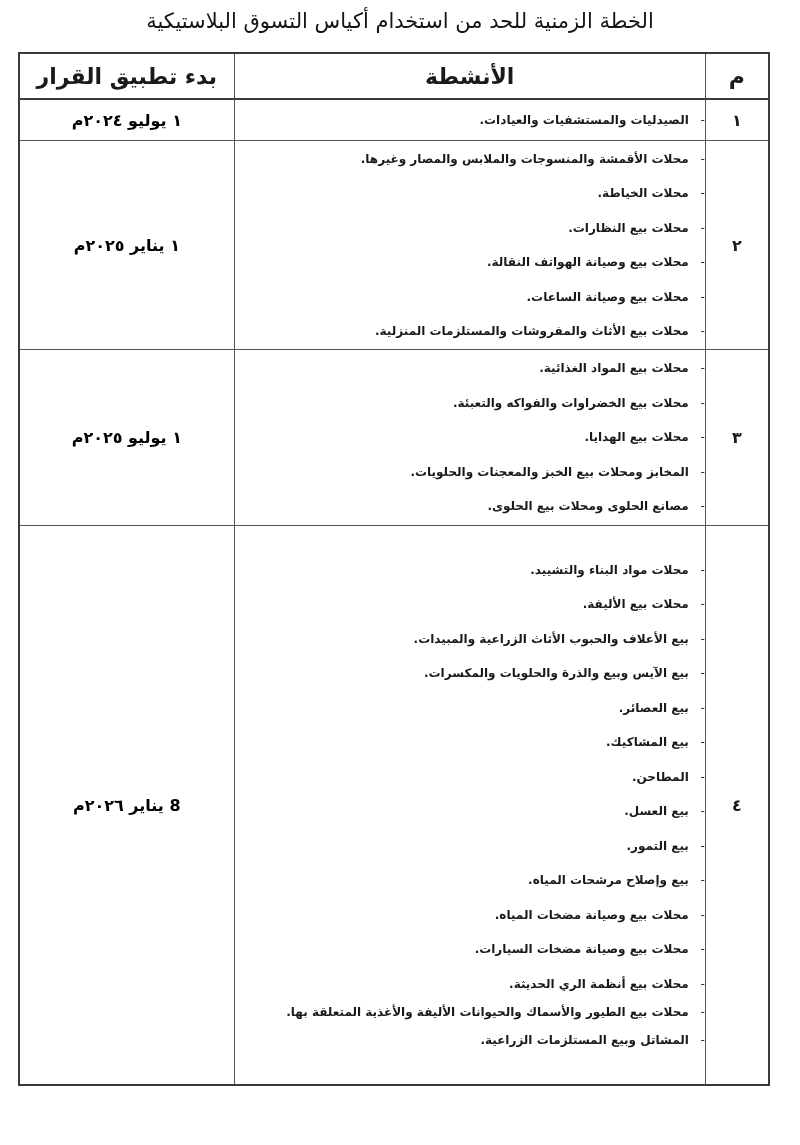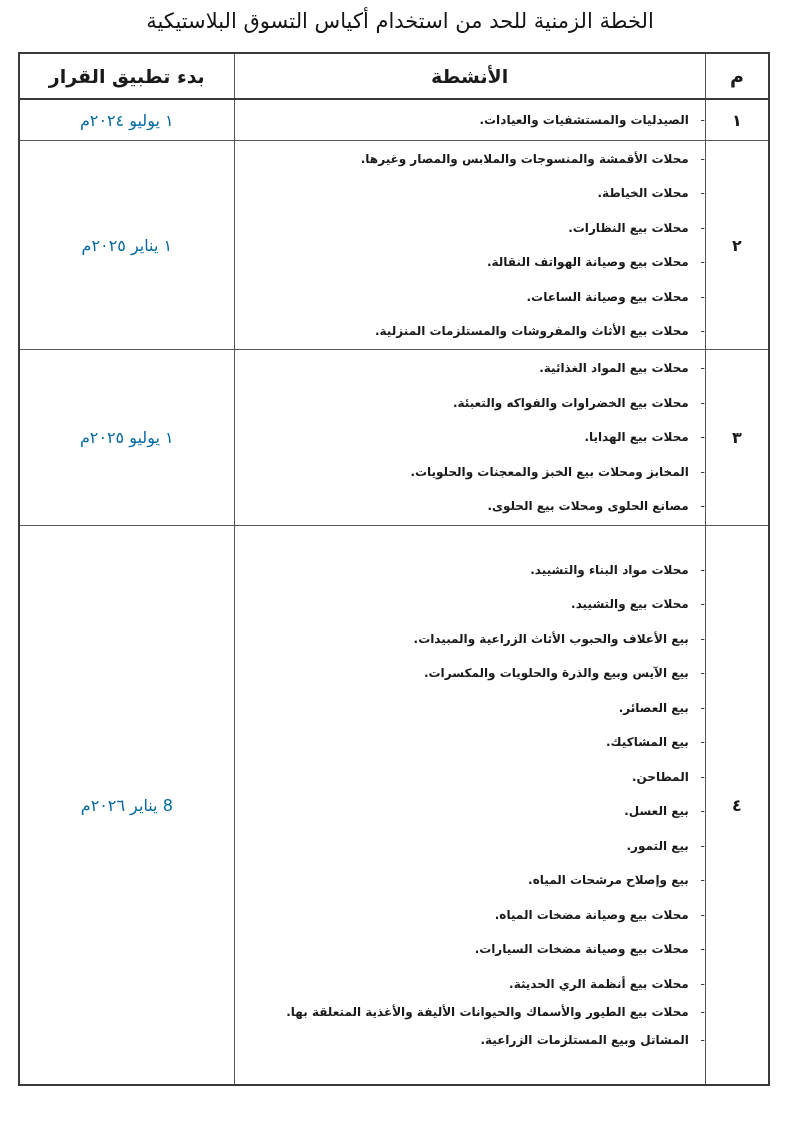--- a/index.html
+++ b/index.html
@@ -42,7 +42,7 @@
     }
     table.plan th {
       height: 44px;
-      font-size: 19px;
+      font-size: 22px;
       font-weight: bold;
       text-align: center;
       vertical-align: middle;

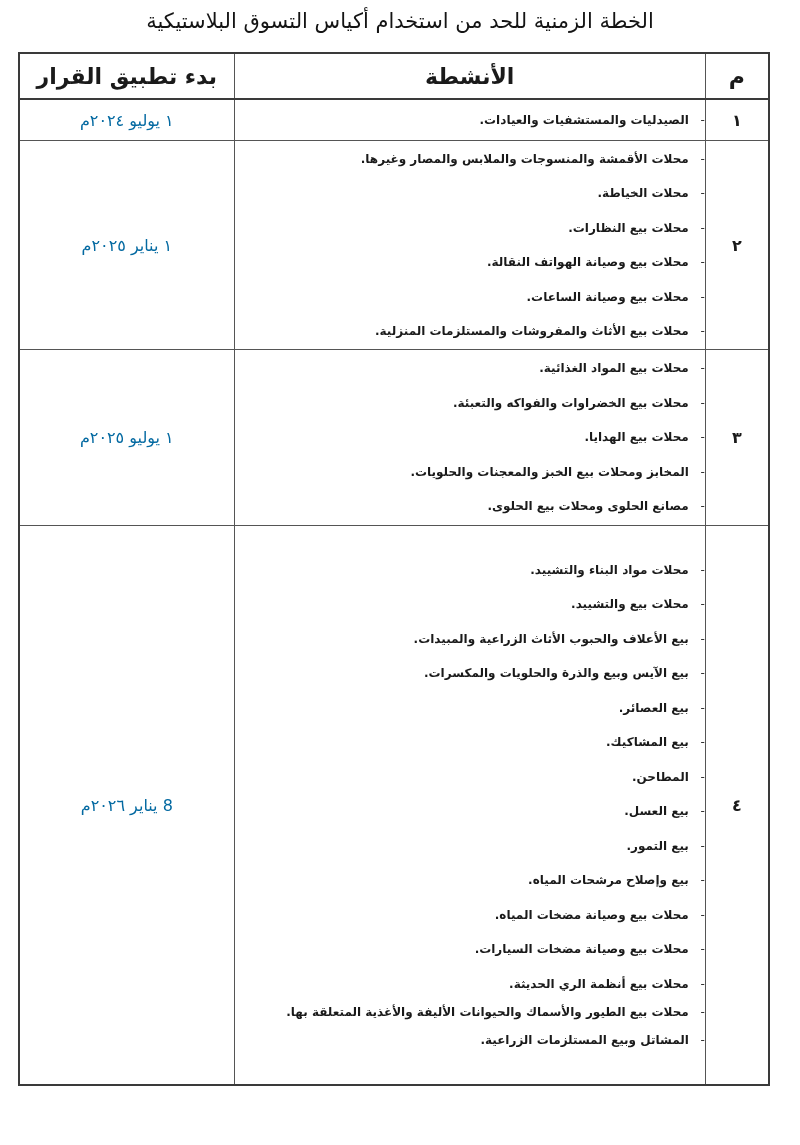--- a/index.html
+++ b/index.html
@@ -63,8 +63,8 @@
       text-align: center;
       vertical-align: middle;
       font-size: 16px;
-      font-weight: normal;
-      color: #0369a1;
+      font-weight: bold;
+      color: #000000;
     }
     td.acts {
       vertical-align: middle;

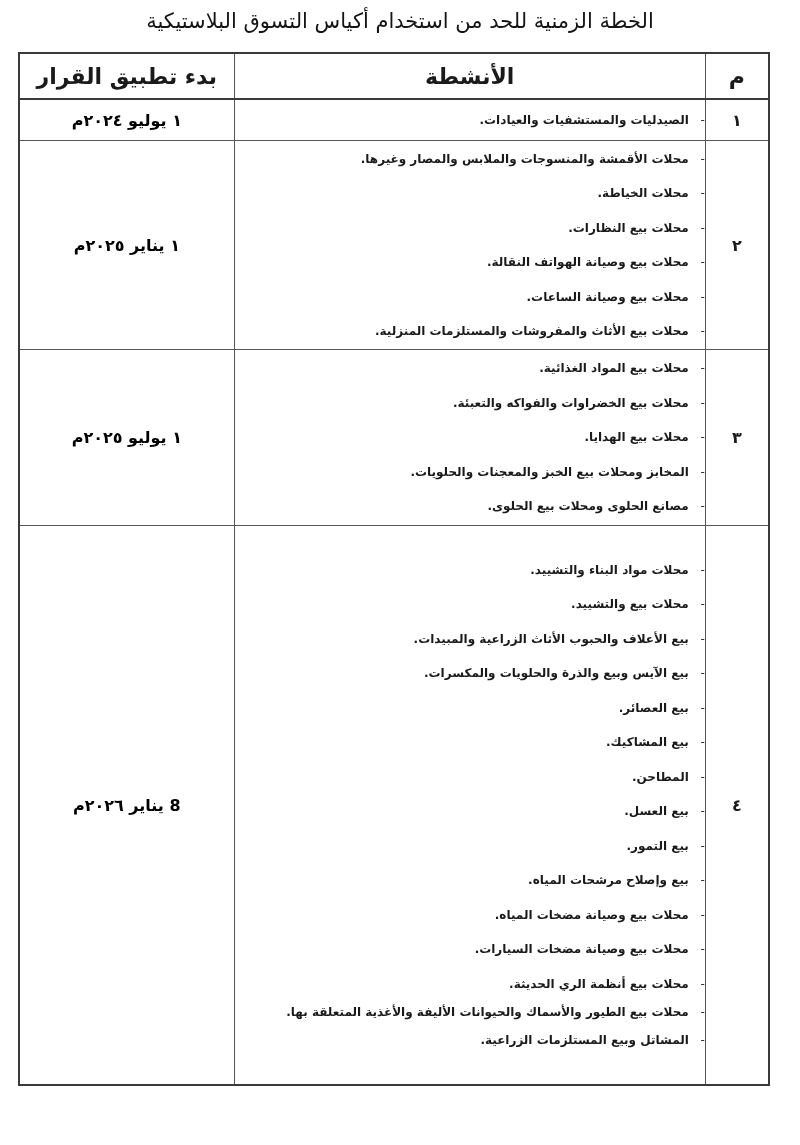--- a/index.html
+++ b/index.html
@@ -164,7 +164,7 @@
       <td class="acts">
         <ul class="act-list">
           <li>محلات مواد البناء والتشييد.</li>
-          <li>محلات بيع والتشييد.</li>
+          <li>محلات بيع الأليفة.</li>
           <li>بيع الأعلاف والحبوب الأثاث الزراعية والمبيدات.</li>
           <li>بيع الآيس وبيع والذرة والحلويات والمكسرات.</li>
           <li>بيع العصائر.</li>

